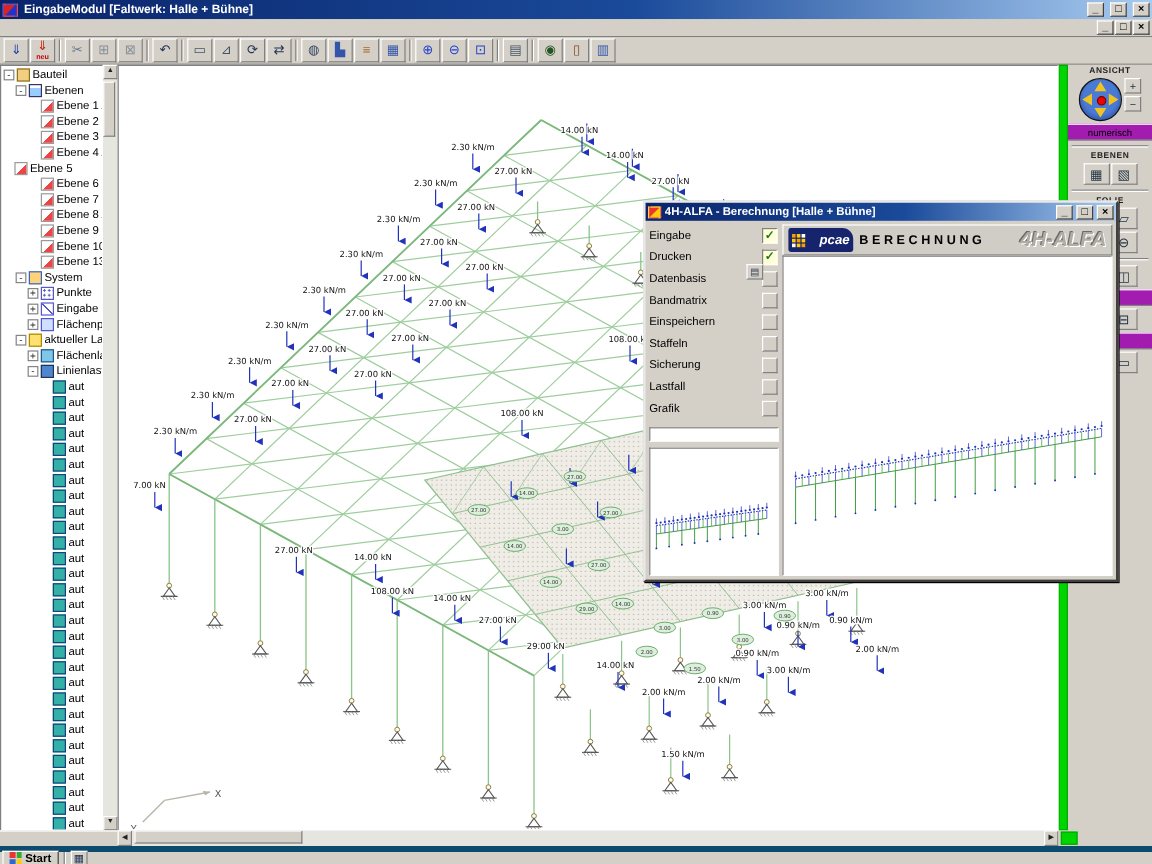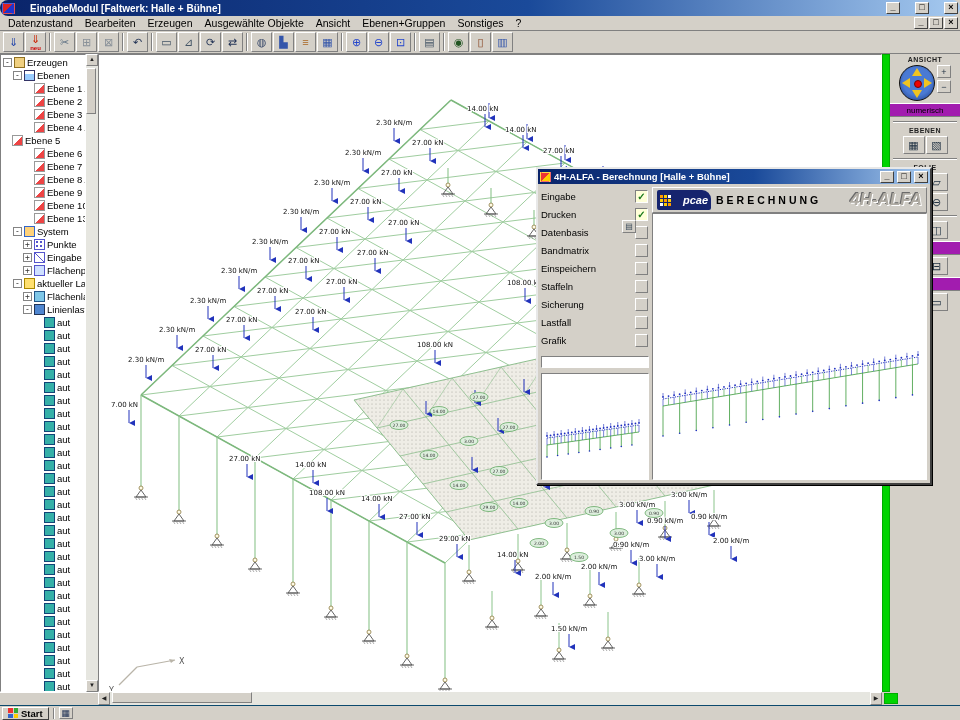--- a/index.html
+++ b/index.html
@@ -16,9 +16,9 @@
   .spacer { flex:1; }
 
   
-  .titlebar { height:16px; flex:none; display:flex; align-items:center; gap:15px;
+  .titlebar { height:16px; flex:none; display:flex; align-items:center; gap:5px;
     background:linear-gradient(90deg,#0a246a 0%,#1a4a9a 55%,#a6caf0 100%);
-    color:#fff; font-weight:bold; font-size:10px; padding:0 2px;border-radius:8px; }
+    color:#fff; font-weight:bold; font-size:10px; padding:0 2px; }
   .app-ico { width:13px; height:11px; flex:none;
     background:linear-gradient(135deg,#d22 0 50%,#23c 50% 100%); border:1px solid #fff3; }
   .wbtn { width:14px; height:12px; flex:none; background:#d4d0c8; color:#000;

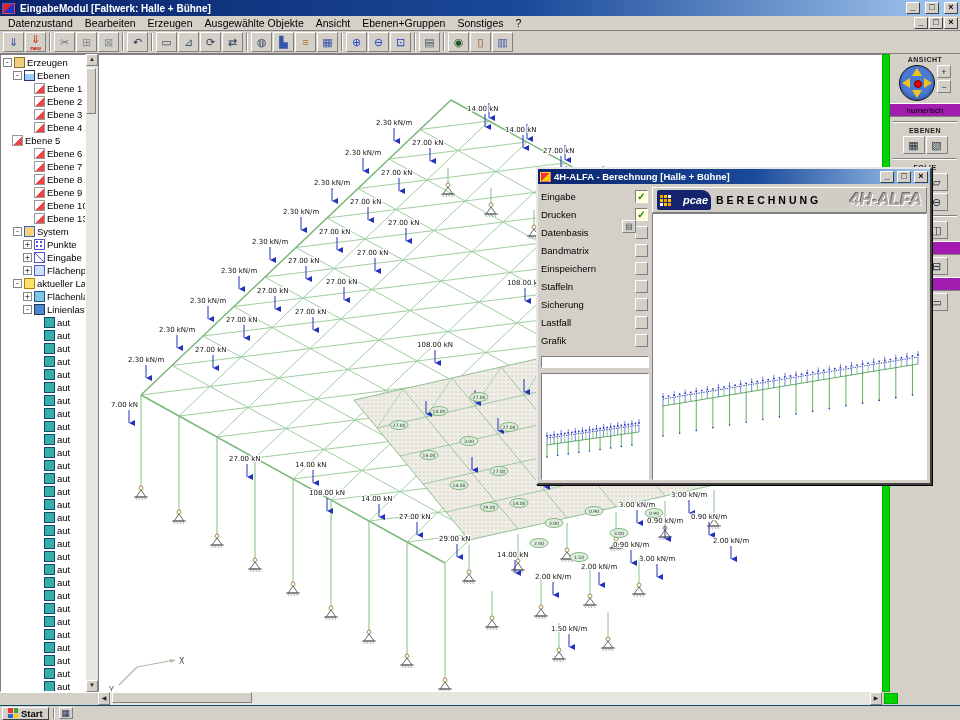--- a/index.html
+++ b/index.html
@@ -169,16 +169,6 @@
   </div>
 
   <div class="menubar">
-    <span id="menu-items" style="display:flex;">
-        <span class="menu-item">Datenzustand</span>
-        <span class="menu-item">Bearbeiten</span>
-        <span class="menu-item">Erzeugen</span>
-        <span class="menu-item">Ausgewählte Objekte</span>
-        <span class="menu-item">Ansicht</span>
-        <span class="menu-item">Ebenen+Gruppen</span>
-        <span class="menu-item">Sonstiges</span>
-        <span class="menu-item">?</span>
-      </span>
     <span class="mdi-btns">
       <span class="wbtn">_</span>
       <span class="wbtn">□</span>

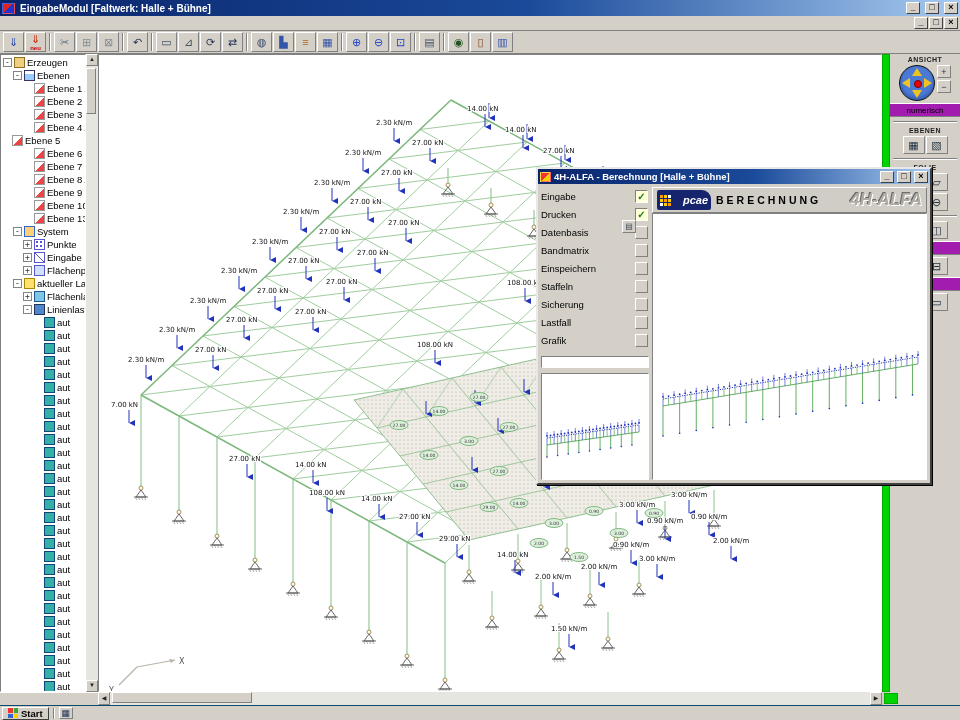--- a/index.html
+++ b/index.html
@@ -255,7 +255,7 @@
         <div class="trow" style="padding-left: 2px;">
           <span class="exp">-</span>
           <span class="ticon i-part"></span>
-          <span>Erzeugen</span>
+          <span>Bauteil</span>
         </div>
         <div class="trow" style="padding-left: 12px;">
           <span class="exp">-</span>

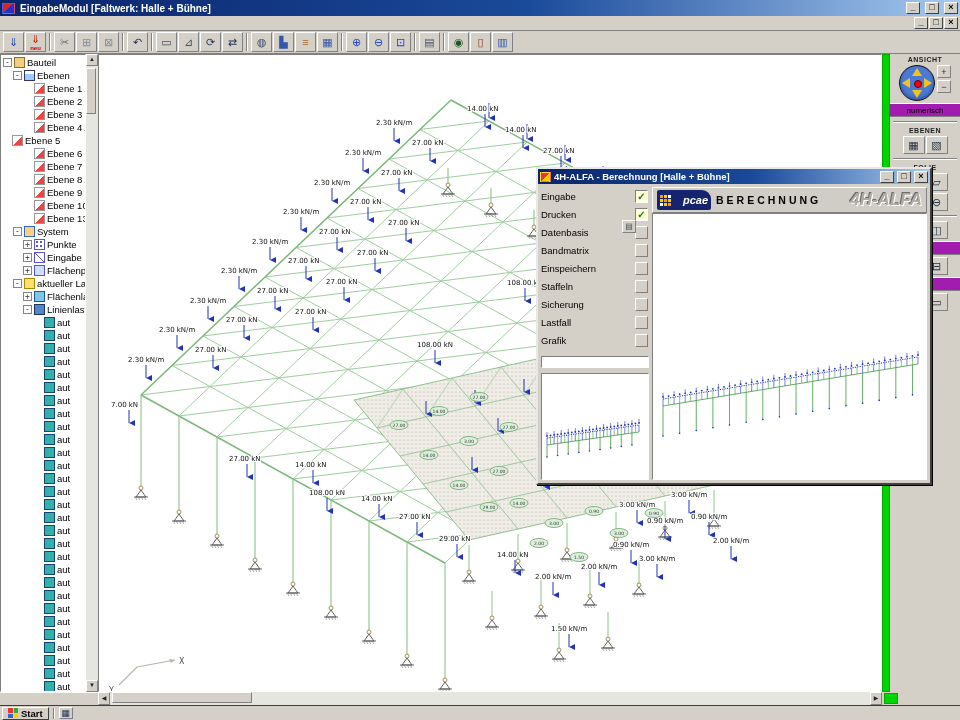--- a/index.html
+++ b/index.html
@@ -109,7 +109,7 @@
   .hgreen { width:14px; height:11px; margin:1px 2px; background:#00d400; border:1px solid #0a0; }
 
   
-  .taskbar { height:15px; flex:none; background:#d4d0c8; border-top:1px solid #0c4a6e;
+  .taskbar { height:15px; flex:none; background:#d4d0c8; border-top:5px solid #0c4a6e;
     display:flex; align-items:center; gap:4px; padding:0 2px; }
   .start { height:13px; display:flex; align-items:center; gap:3px; padding:0 5px;
     background:#d4d0c8; border:1px solid; border-color:#fff #404040 #404040 #fff;

